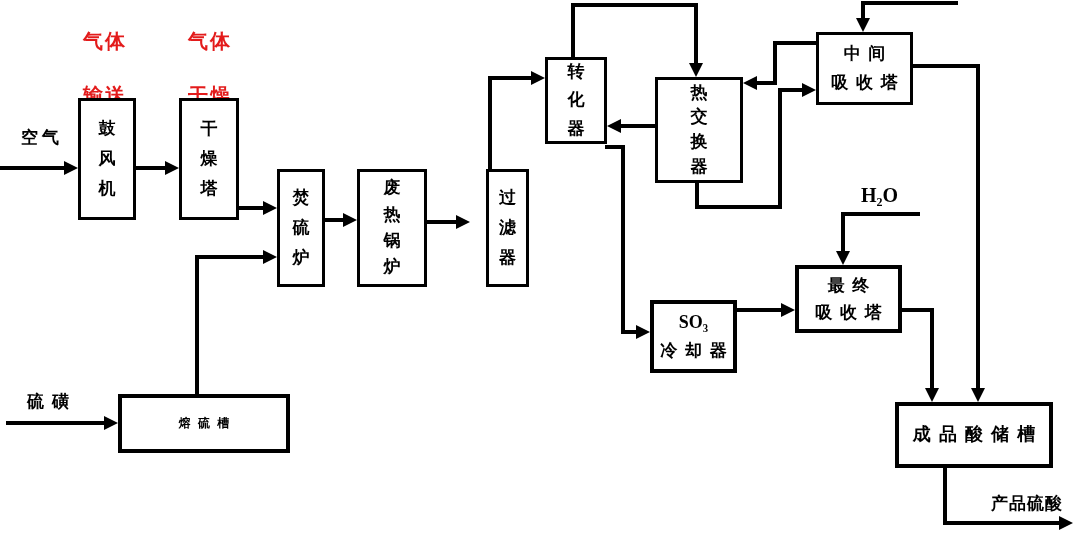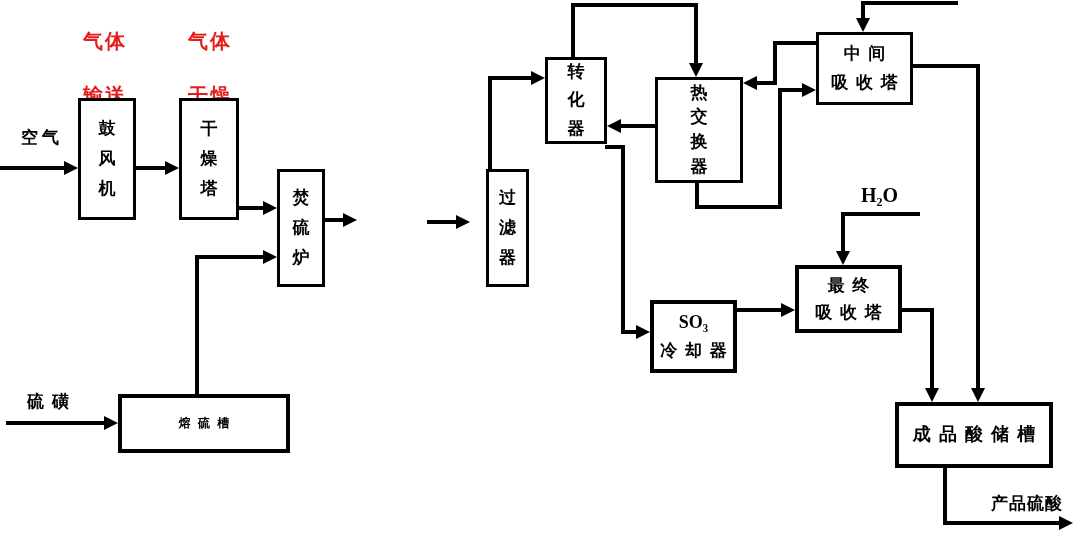--- a/index.html
+++ b/index.html
@@ -48,6 +48,9 @@
     <div class="vtext">焚硫炉</div>
     </div>
 
+  <div class="box" style="left:357px;top:169px;width:70px;height:118px;line-height:1.55;">
+    <div class="vtext">废热锅炉</div>
+    </div>
 
   <div class="box" style="left:470px;top:169px;width:43px;height:118px;margin-left:16px;">
     <div class="vtext">过滤器</div>

